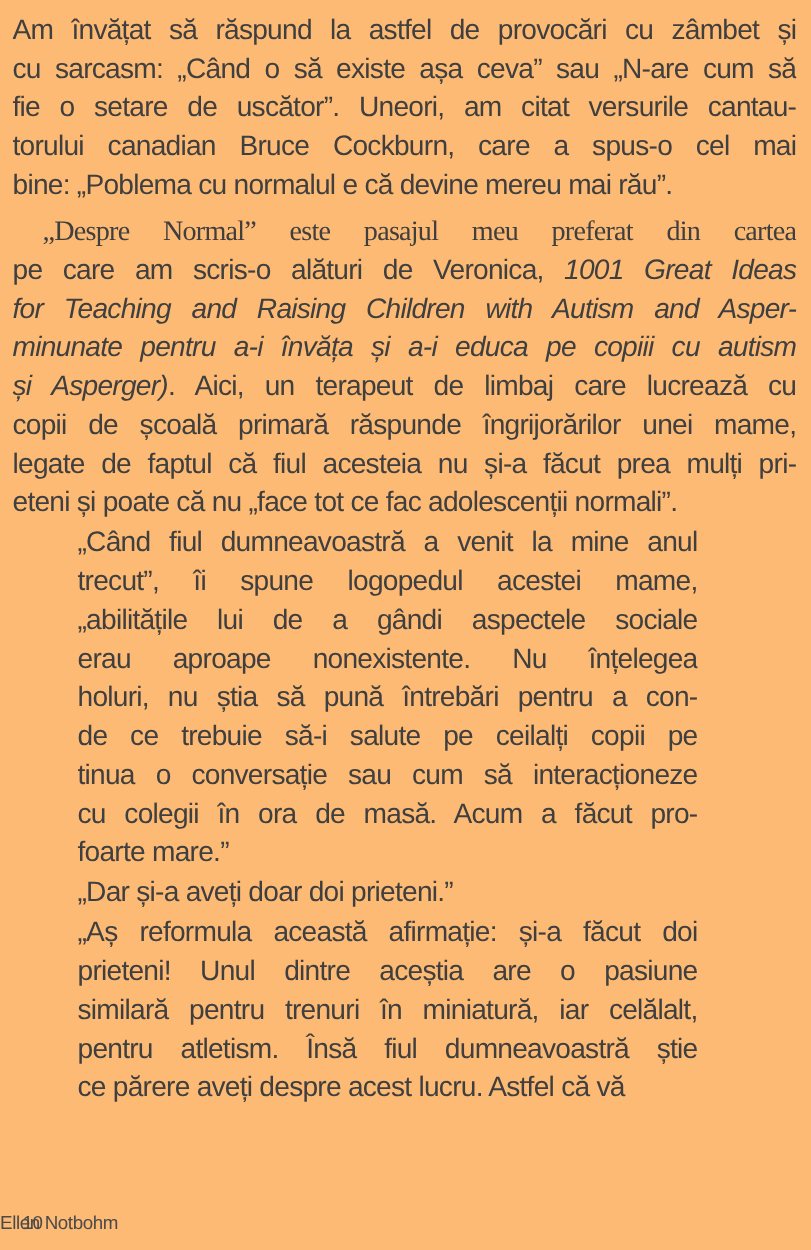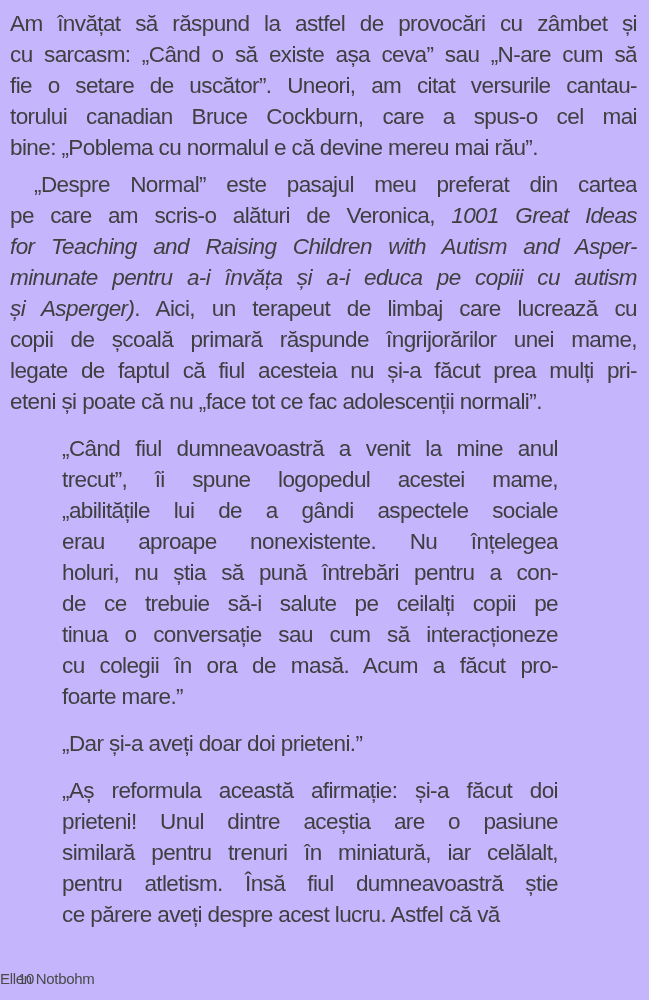--- a/index.html
+++ b/index.html
@@ -7,7 +7,7 @@
     position: relative;
     width: 649px;
     height: 1000px;
-    background: #c4b5fd;
+    background: #fdba74;
     overflow: hidden;
     font-family: "Liberation Sans", "DejaVu Sans", sans-serif;
     color: #3f3f3f;

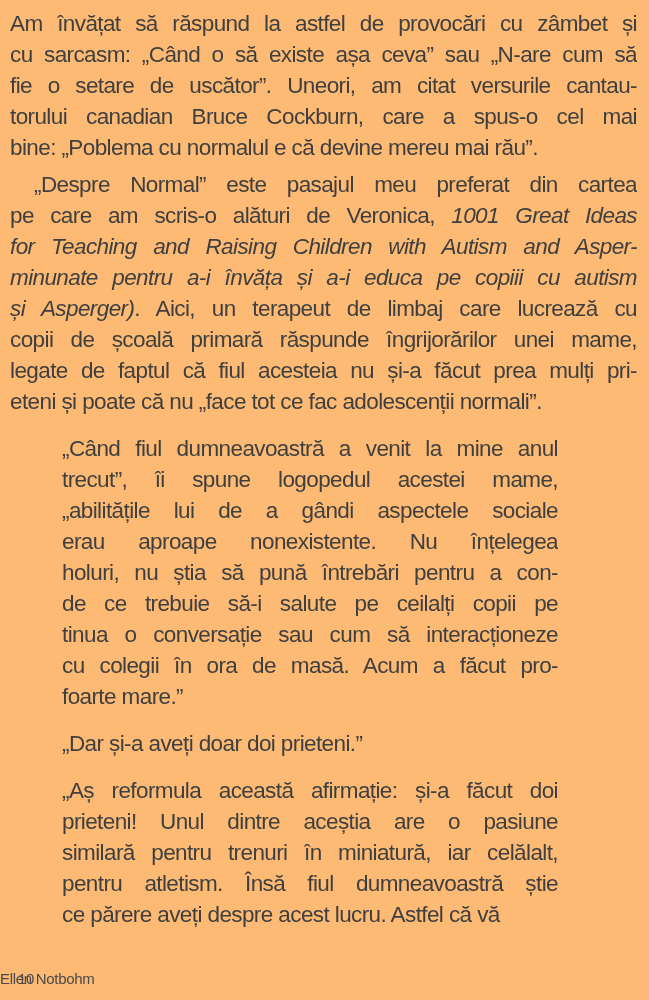--- a/index.html
+++ b/index.html
@@ -34,7 +34,7 @@
     white-space: normal;
   }
   .line.last { text-align-last: left; }
-  .line.first-indent { text-indent: 24px; }
+  .line.first-indent { text-indent: 24px; font-family: Liberation Serif, serif; }
   .line em { }
   .footer {
     position: absolute;

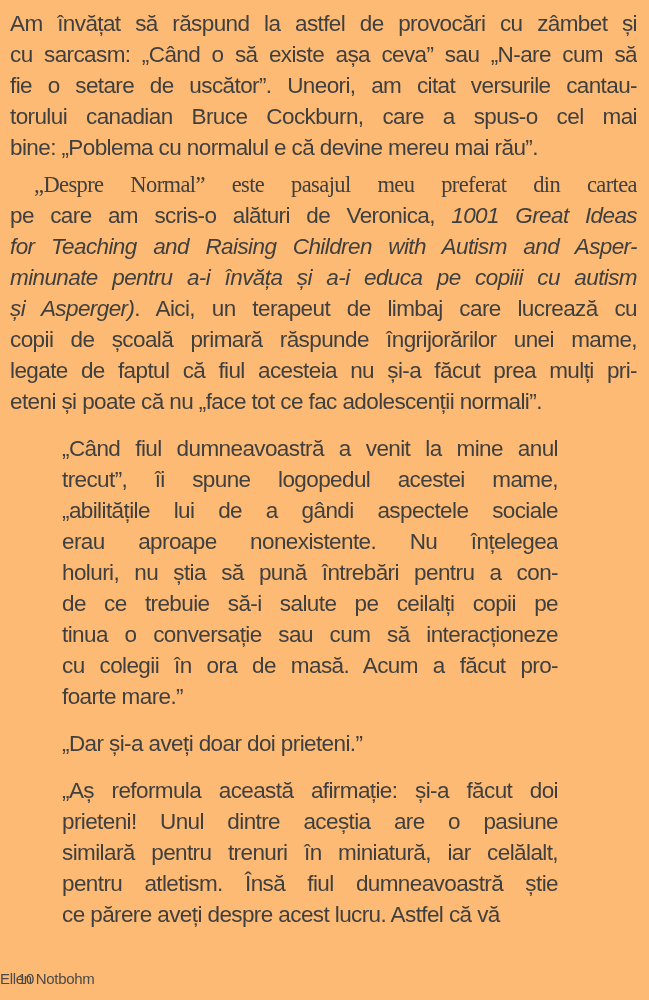--- a/index.html
+++ b/index.html
@@ -25,7 +25,7 @@
   }
   .para { margin: 0; }
   .para.body + .para.body { margin-top: 6px; }
-  .para.quote { margin-left: 52px; margin-right: 79px; margin-top: 16px; }
+  .para.quote { margin-left: 52px; margin-right: 79px; margin-top: 1px; }
   .line {
     text-align: justify;
     text-align-last: justify;

